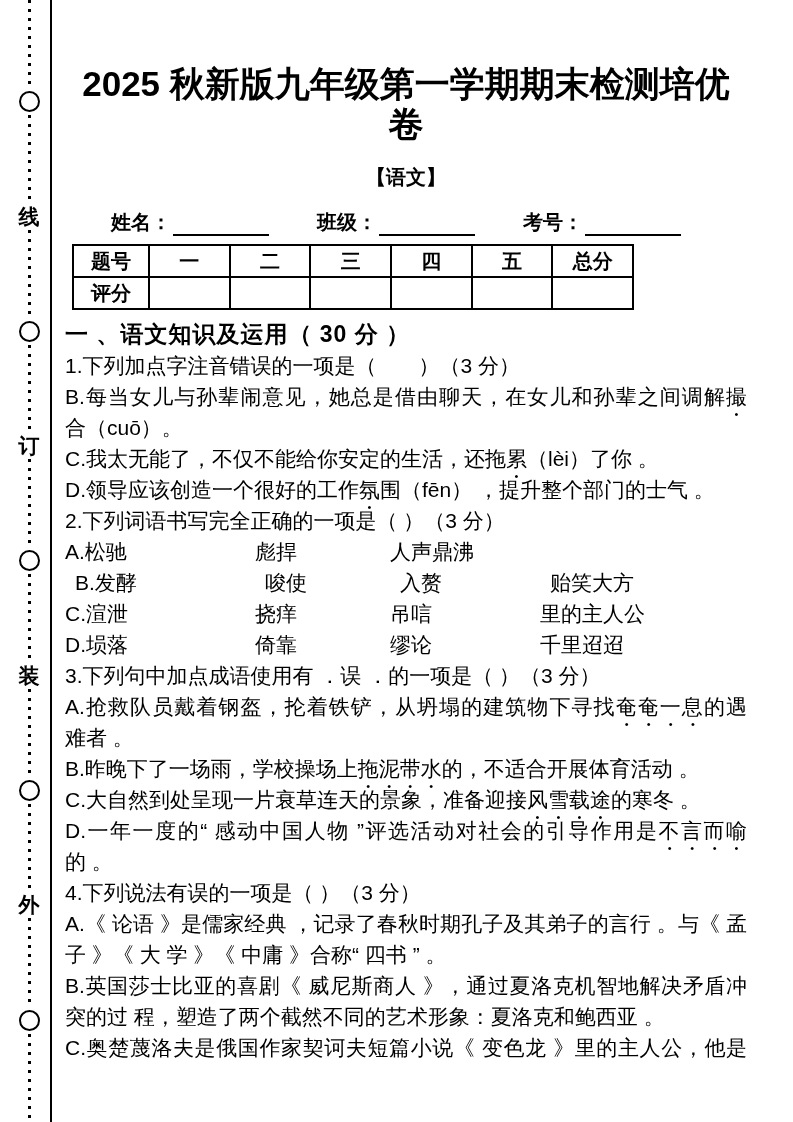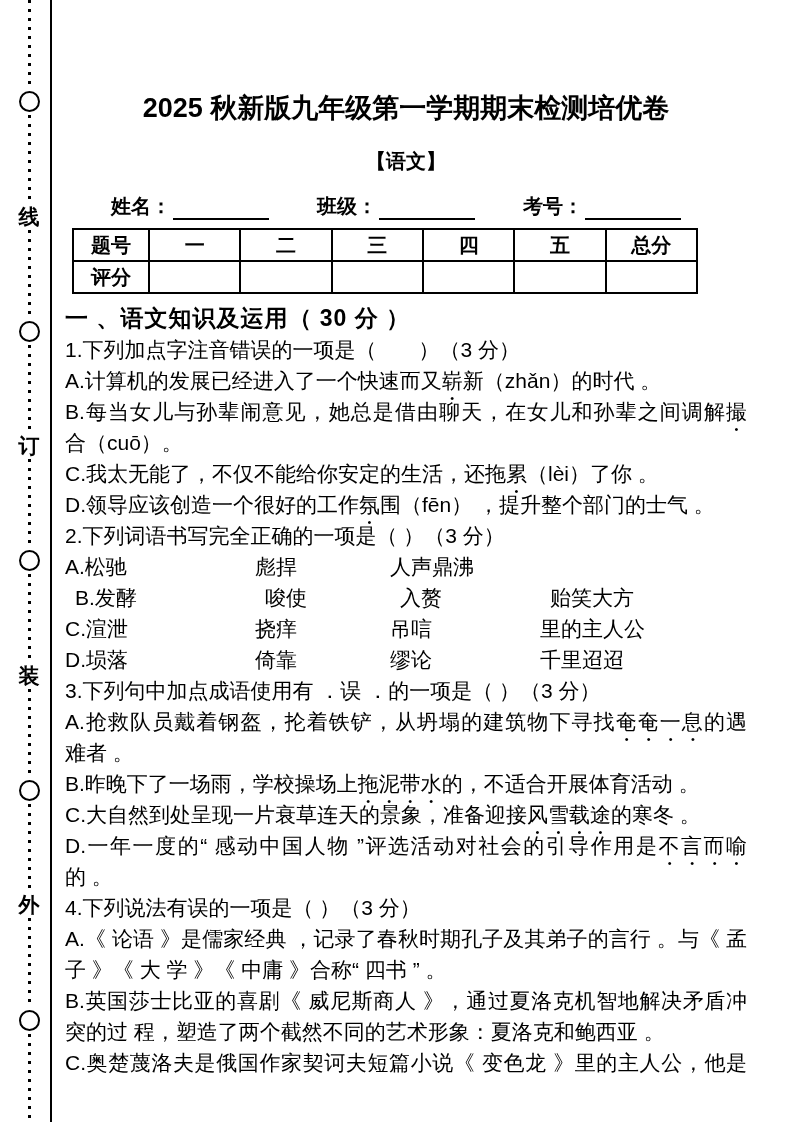--- a/index.html
+++ b/index.html
@@ -34,8 +34,8 @@
   
   .content{position:absolute;left:65px;top:0;width:682px;}
   .title{
-    margin:88px 0 0 0;text-align:center;
-    font-size:27px;line-height:40px;font-weight:bold;
+    margin:64px 0 0 0;text-align:center;
+    font-size:35px;line-height:40px;font-weight:bold;
   }
   .subject{
     margin:12px 0 0 0;text-align:center;

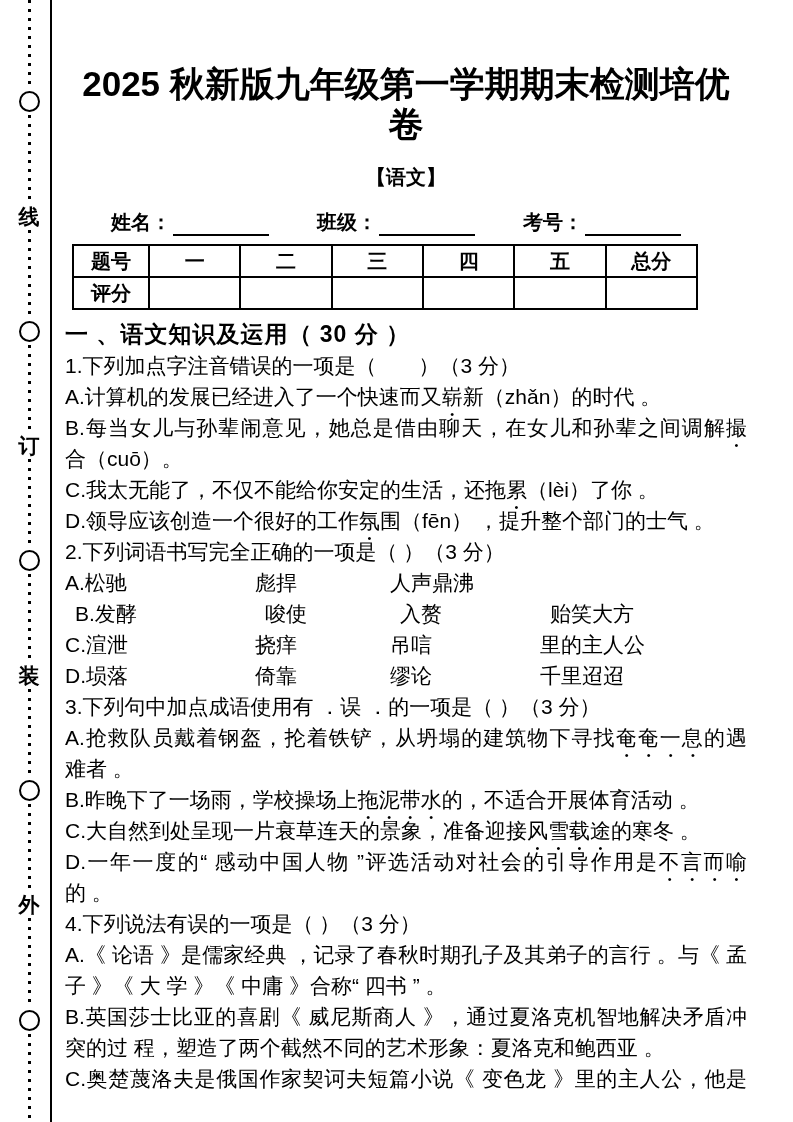--- a/index.html
+++ b/index.html
@@ -53,7 +53,7 @@
   }
   .score-table{
     border-collapse:collapse;table-layout:fixed;
-    width:626px;margin:8px 0 0 7px;
+    width:562px;margin:8px 0 0 7px;
   }
   .score-table td{
     border:2px solid #000;text-align:center;vertical-align:middle;

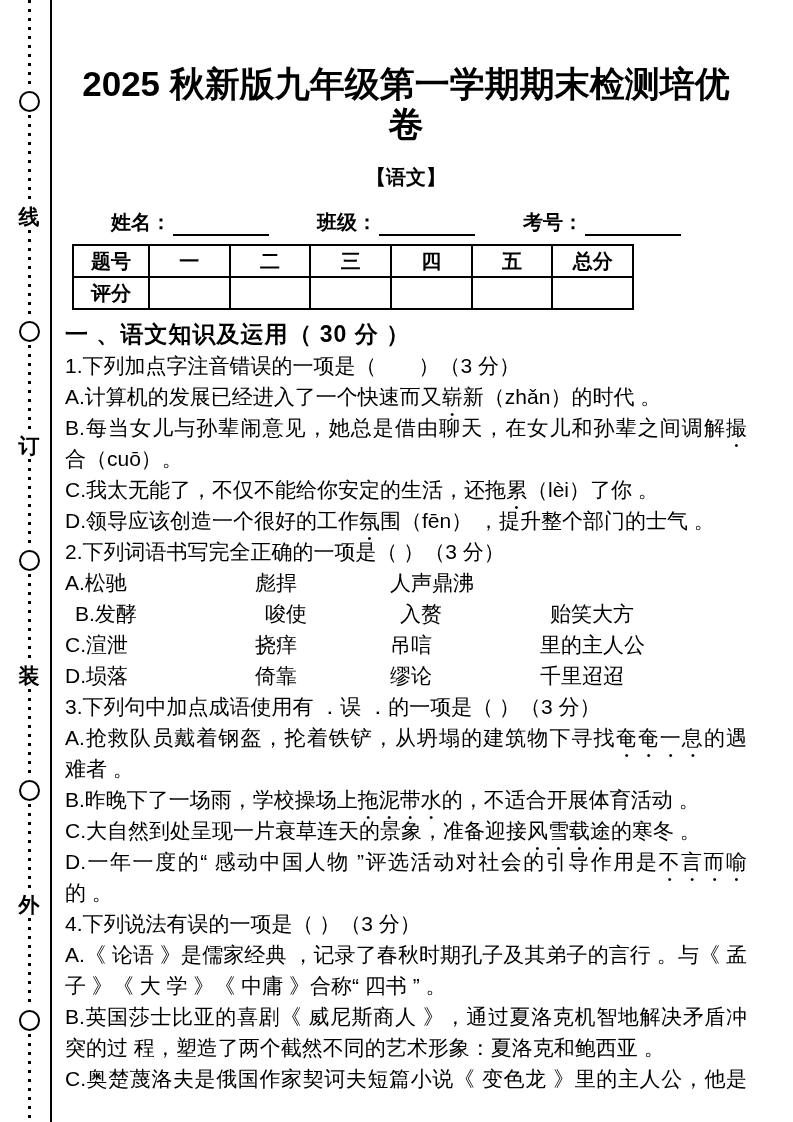--- a/index.html
+++ b/index.html
@@ -160,7 +160,6 @@
 
     <div class="qlines">
         <div class="qline"><span>1.下列加点字注音错误的一项是（　　）（3 分）</span></div>
-        <div class="qline"><span>A.计算机的发展已经进入了一个快速而又</span><span class="em">崭</span><span>新（zhǎn）的时代 。</span></div>
         <div class="qline just"><span>B.每当女儿与孙辈闹意见，她总是借由聊天，在女儿和孙辈之间调解</span><span class="em">撮</span></div>
         <div class="qline"><span>合（cuō）。</span></div>
         <div class="qline"><span>C.我太无能了，不仅不能给你安定的生活，还拖</span><span class="em">累</span><span>（lèi）了你 。</span></div>

